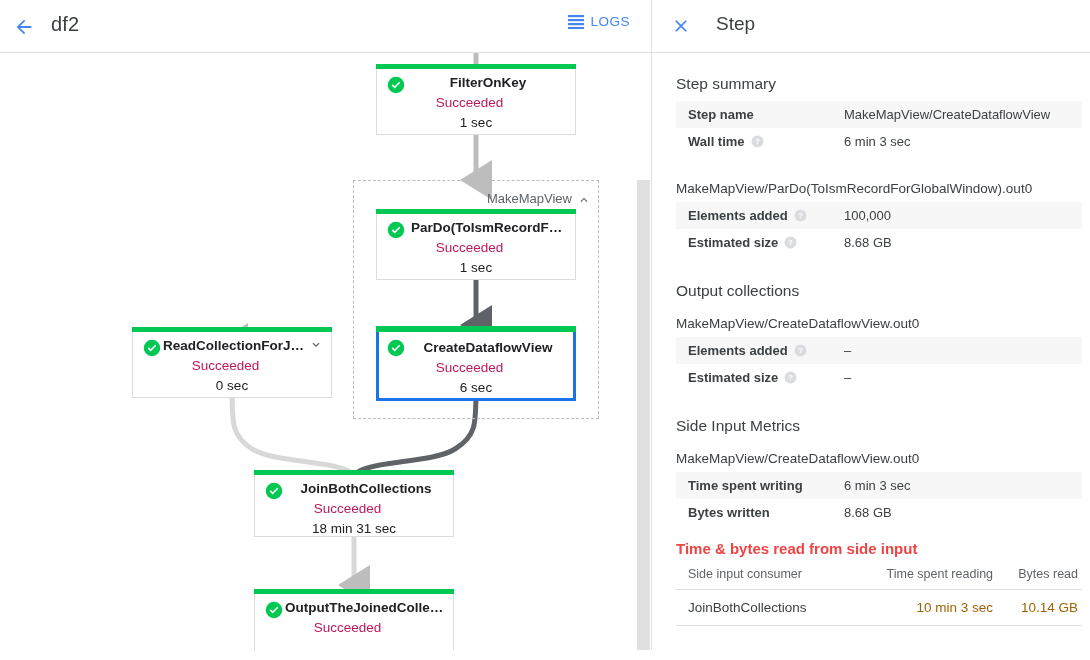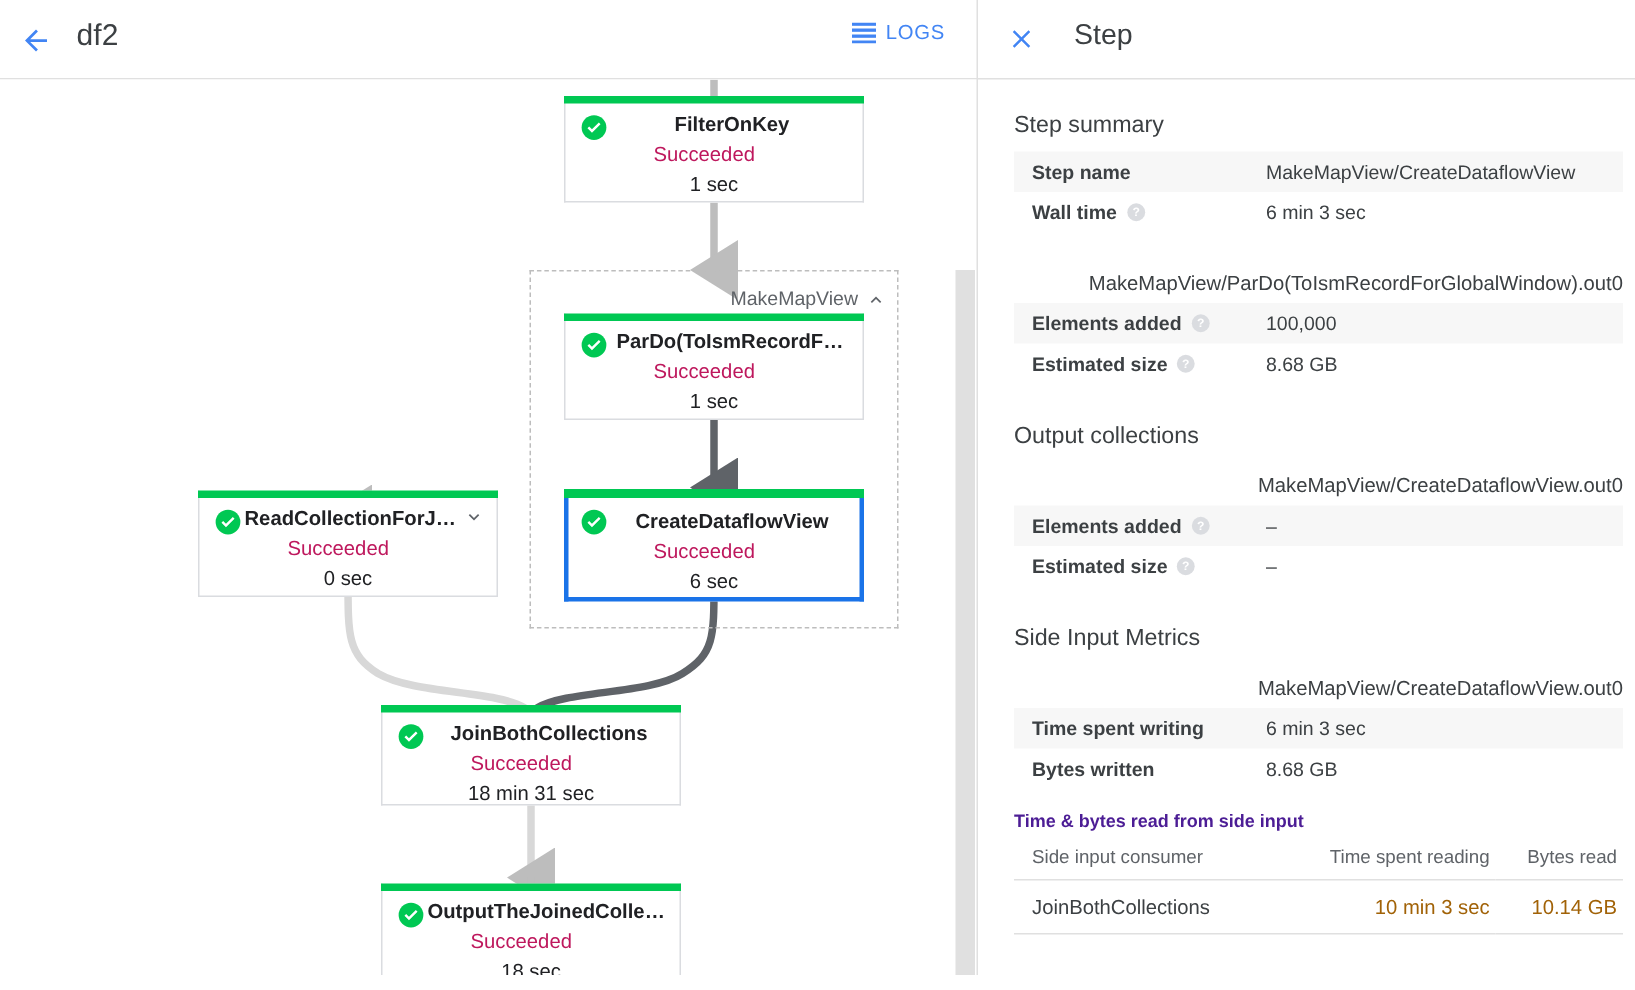--- a/index.html
+++ b/index.html
@@ -151,7 +151,7 @@
     font-size: 19px; color: #3c4043;
   }
 
-  #rp-body { padding: 22px 8px 0 24px; }
+  #rp-body { padding: 22px 20px 0 24px; }
 
   .sec-h {
     font-size: 15.5px; color: #3c4043;

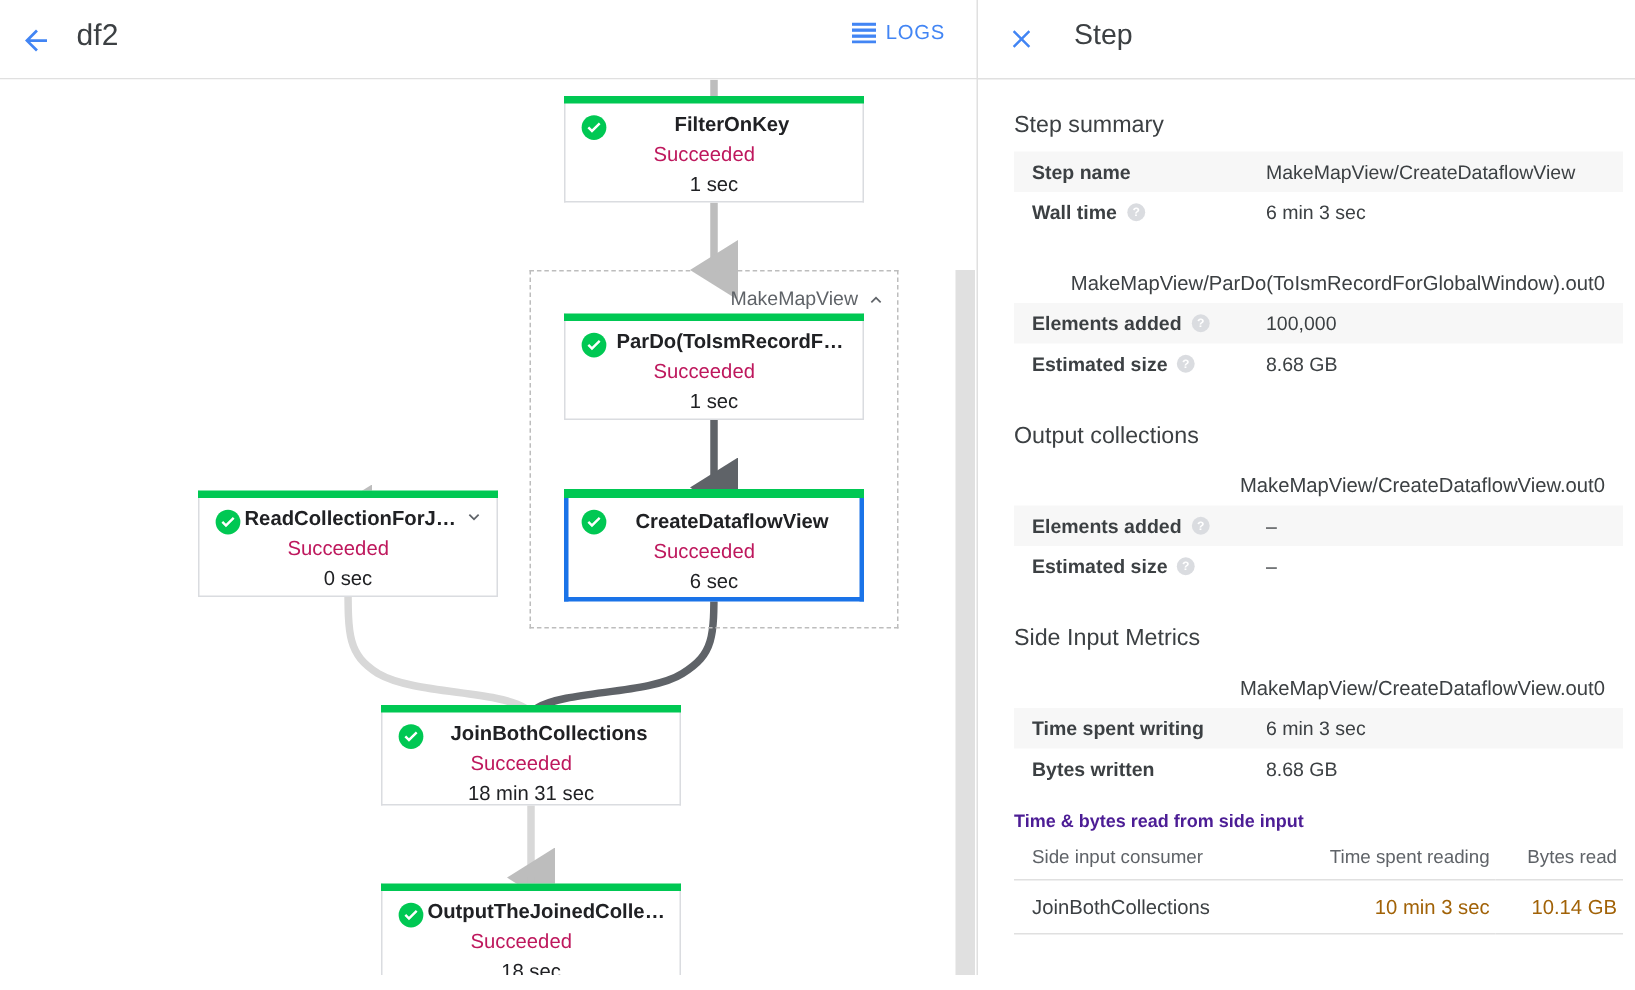--- a/index.html
+++ b/index.html
@@ -162,7 +162,6 @@
   .coll-name {
     font-size: 13.5px; color: #3c4043;
     margin: 16px 0 6px 0;
-    text-align: right;
   }
 
   table.kv { border-collapse: collapse; width: 406px; margin-bottom: 26px; }

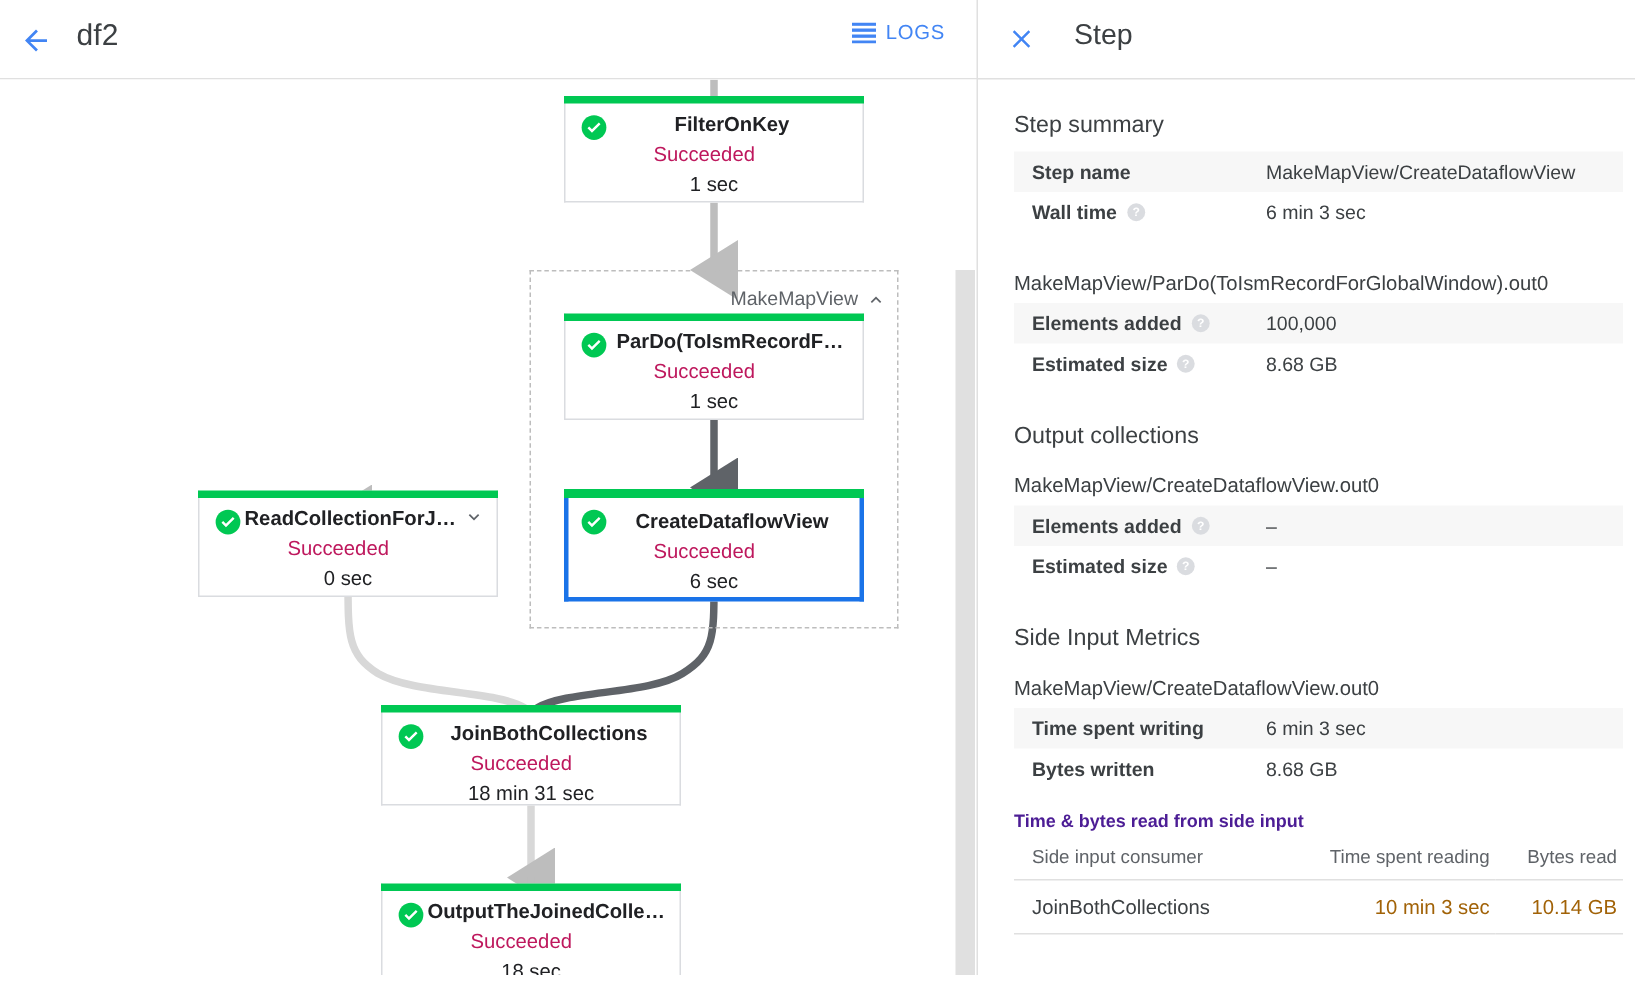--- a/index.html
+++ b/index.html
@@ -182,7 +182,7 @@
 
   
   .sub-h {
-    font-size: 12px; font-weight: bold; color: #4c1d95;
+    font-size: 15px; font-weight: bold; color: #ef4444;
     margin: 4px 0 2px 0;
   }
   table.si { border-collapse: collapse; width: 406px; margin-top: 2px; }

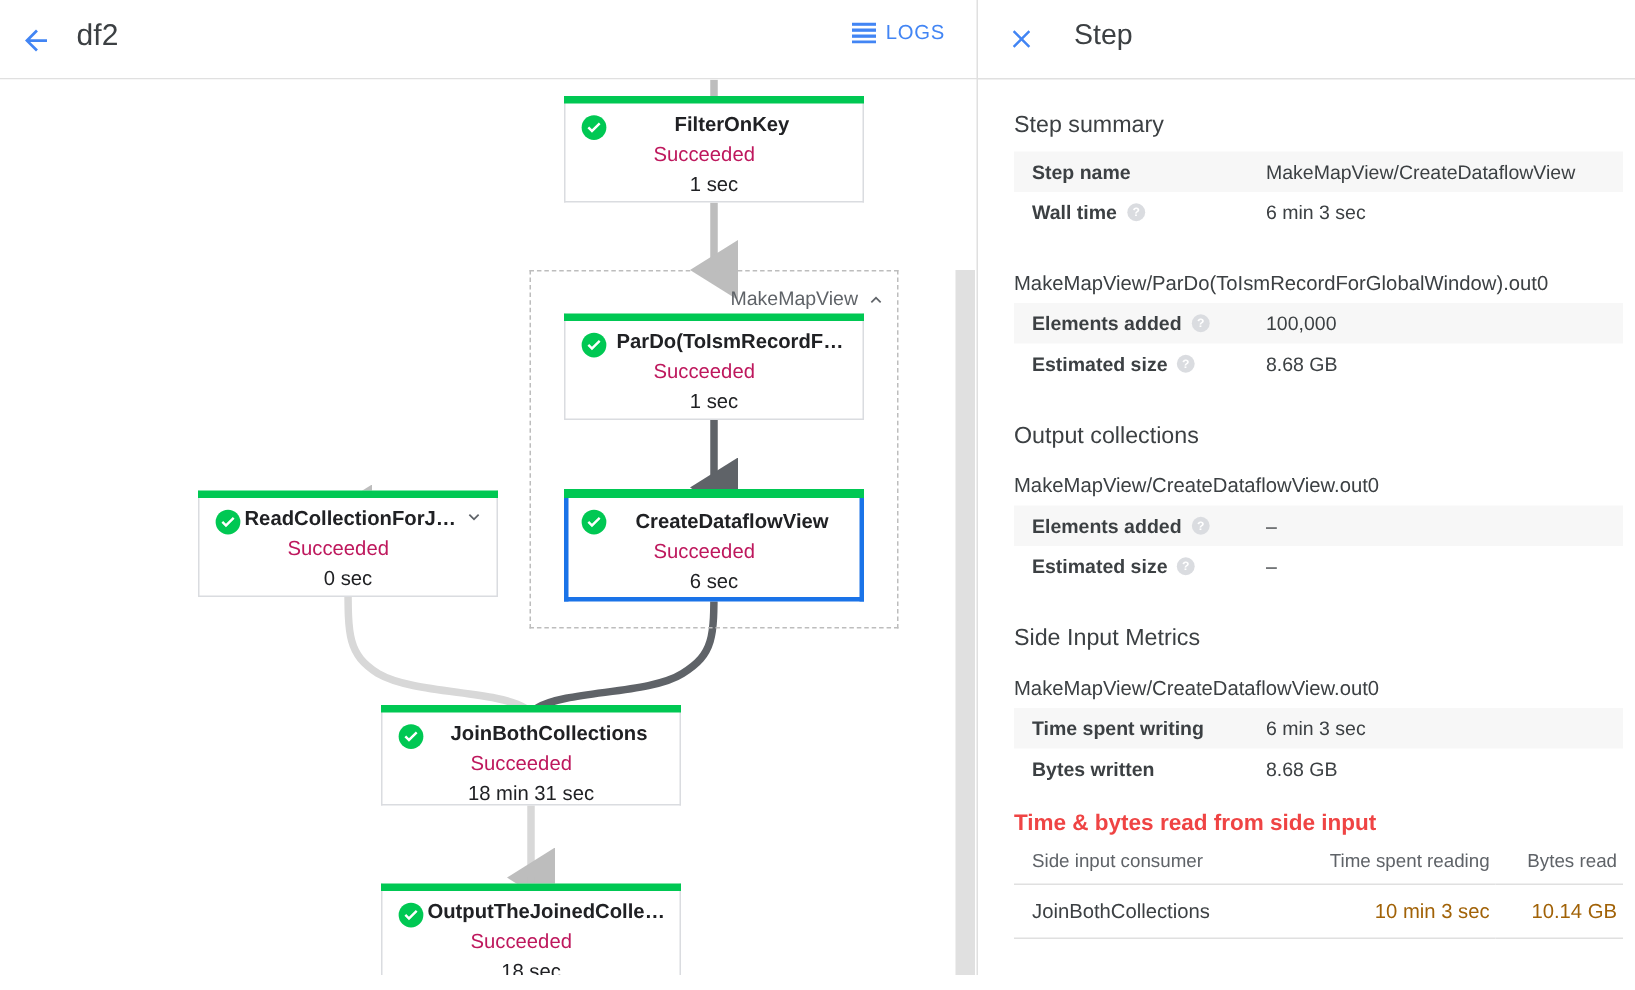--- a/index.html
+++ b/index.html
@@ -326,7 +326,6 @@
         </svg>
         <div class="nm" style="left:30px; right:8px;">OutputTheJoinedCollec…</div>
         <div class="st">Succeeded</div>
-        <div class="tm">18 sec</div>
       </div>
 
       <div id="graph-scrollbar"></div>

